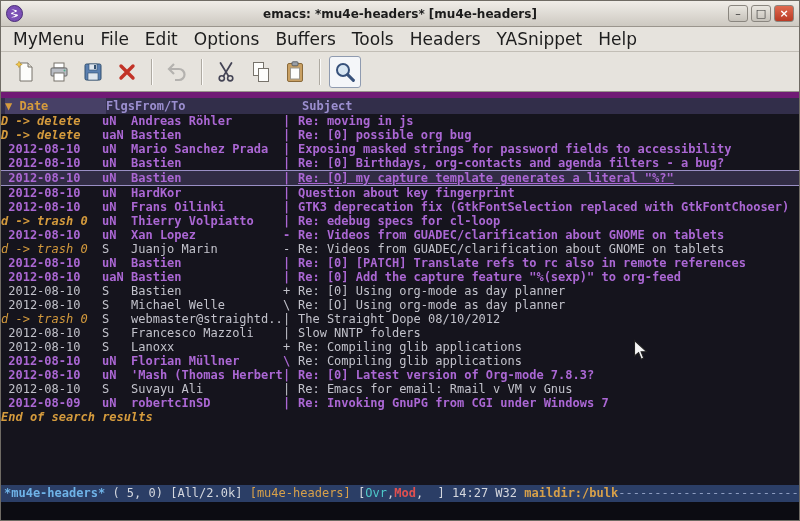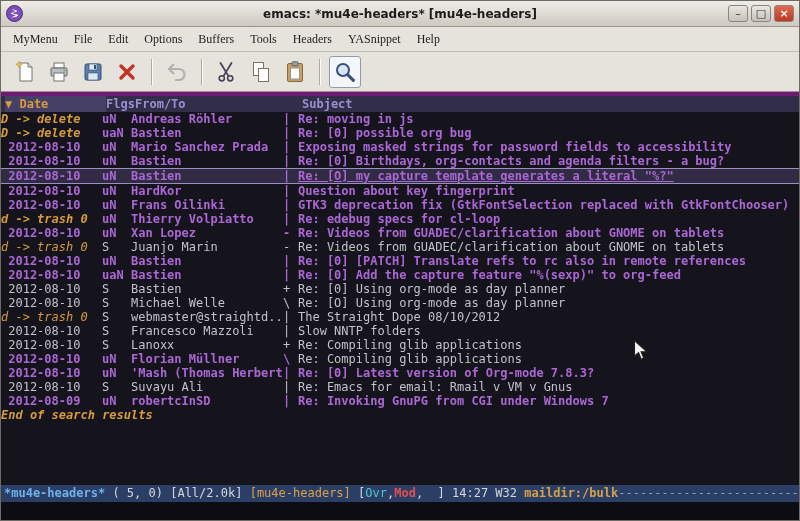--- a/index.html
+++ b/index.html
@@ -34,7 +34,7 @@
   
   .menubar{height:24px;flex:none;background:#e6e3dd;border-bottom:1px solid #c2beb6;
     display:flex;align-items:center;padding:0 4px;}
-  .menu-item{font-size:12px;color:#1d1d1d;padding:3px 8px;border-radius:2px;font-family:Liberation Serif, serif;}
+  .menu-item{font-size:17px;color:#1d1d1d;padding:3px 8px;border-radius:2px;}
 
   
   .toolbar{height:40px;flex:none;background:#e6e3dd;border-bottom:1px solid #98948c;

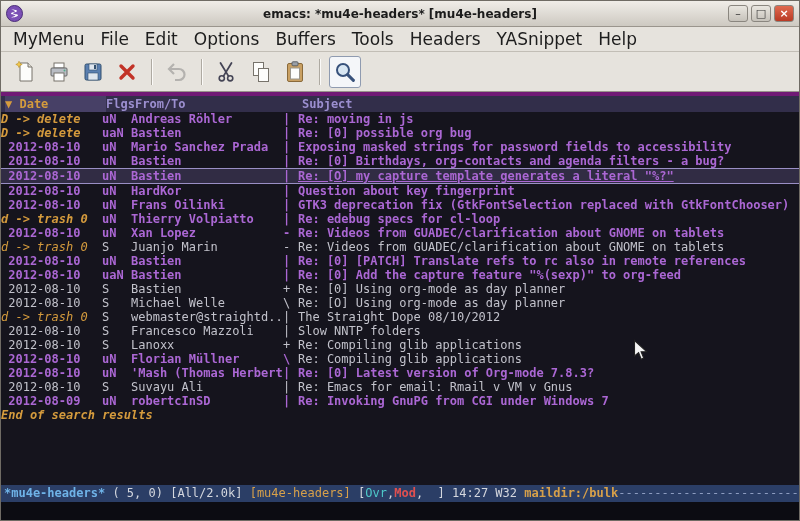--- a/index.html
+++ b/index.html
@@ -46,7 +46,7 @@
   .tb-sep{width:1px;height:26px;background:#aeaaa2;border-right:1px solid #fbfaf8;margin:0 6px;}
 
   
-  .buffer{flex:1;background:var(--buffer-bg);border-top:4px solid #701a75;overflow:hidden;
+  .buffer{flex:1;background:var(--buffer-bg);border-top:6px solid #701a75;overflow:hidden;
     font-family:"DejaVu Sans Mono",monospace;font-size:12px;position:relative;}
   .header-line{display:flex;white-space:pre;background:#322e4a;color:var(--header-fg);
     font-weight:bold;height:16px;line-height:16px;padding-left:4px;}

